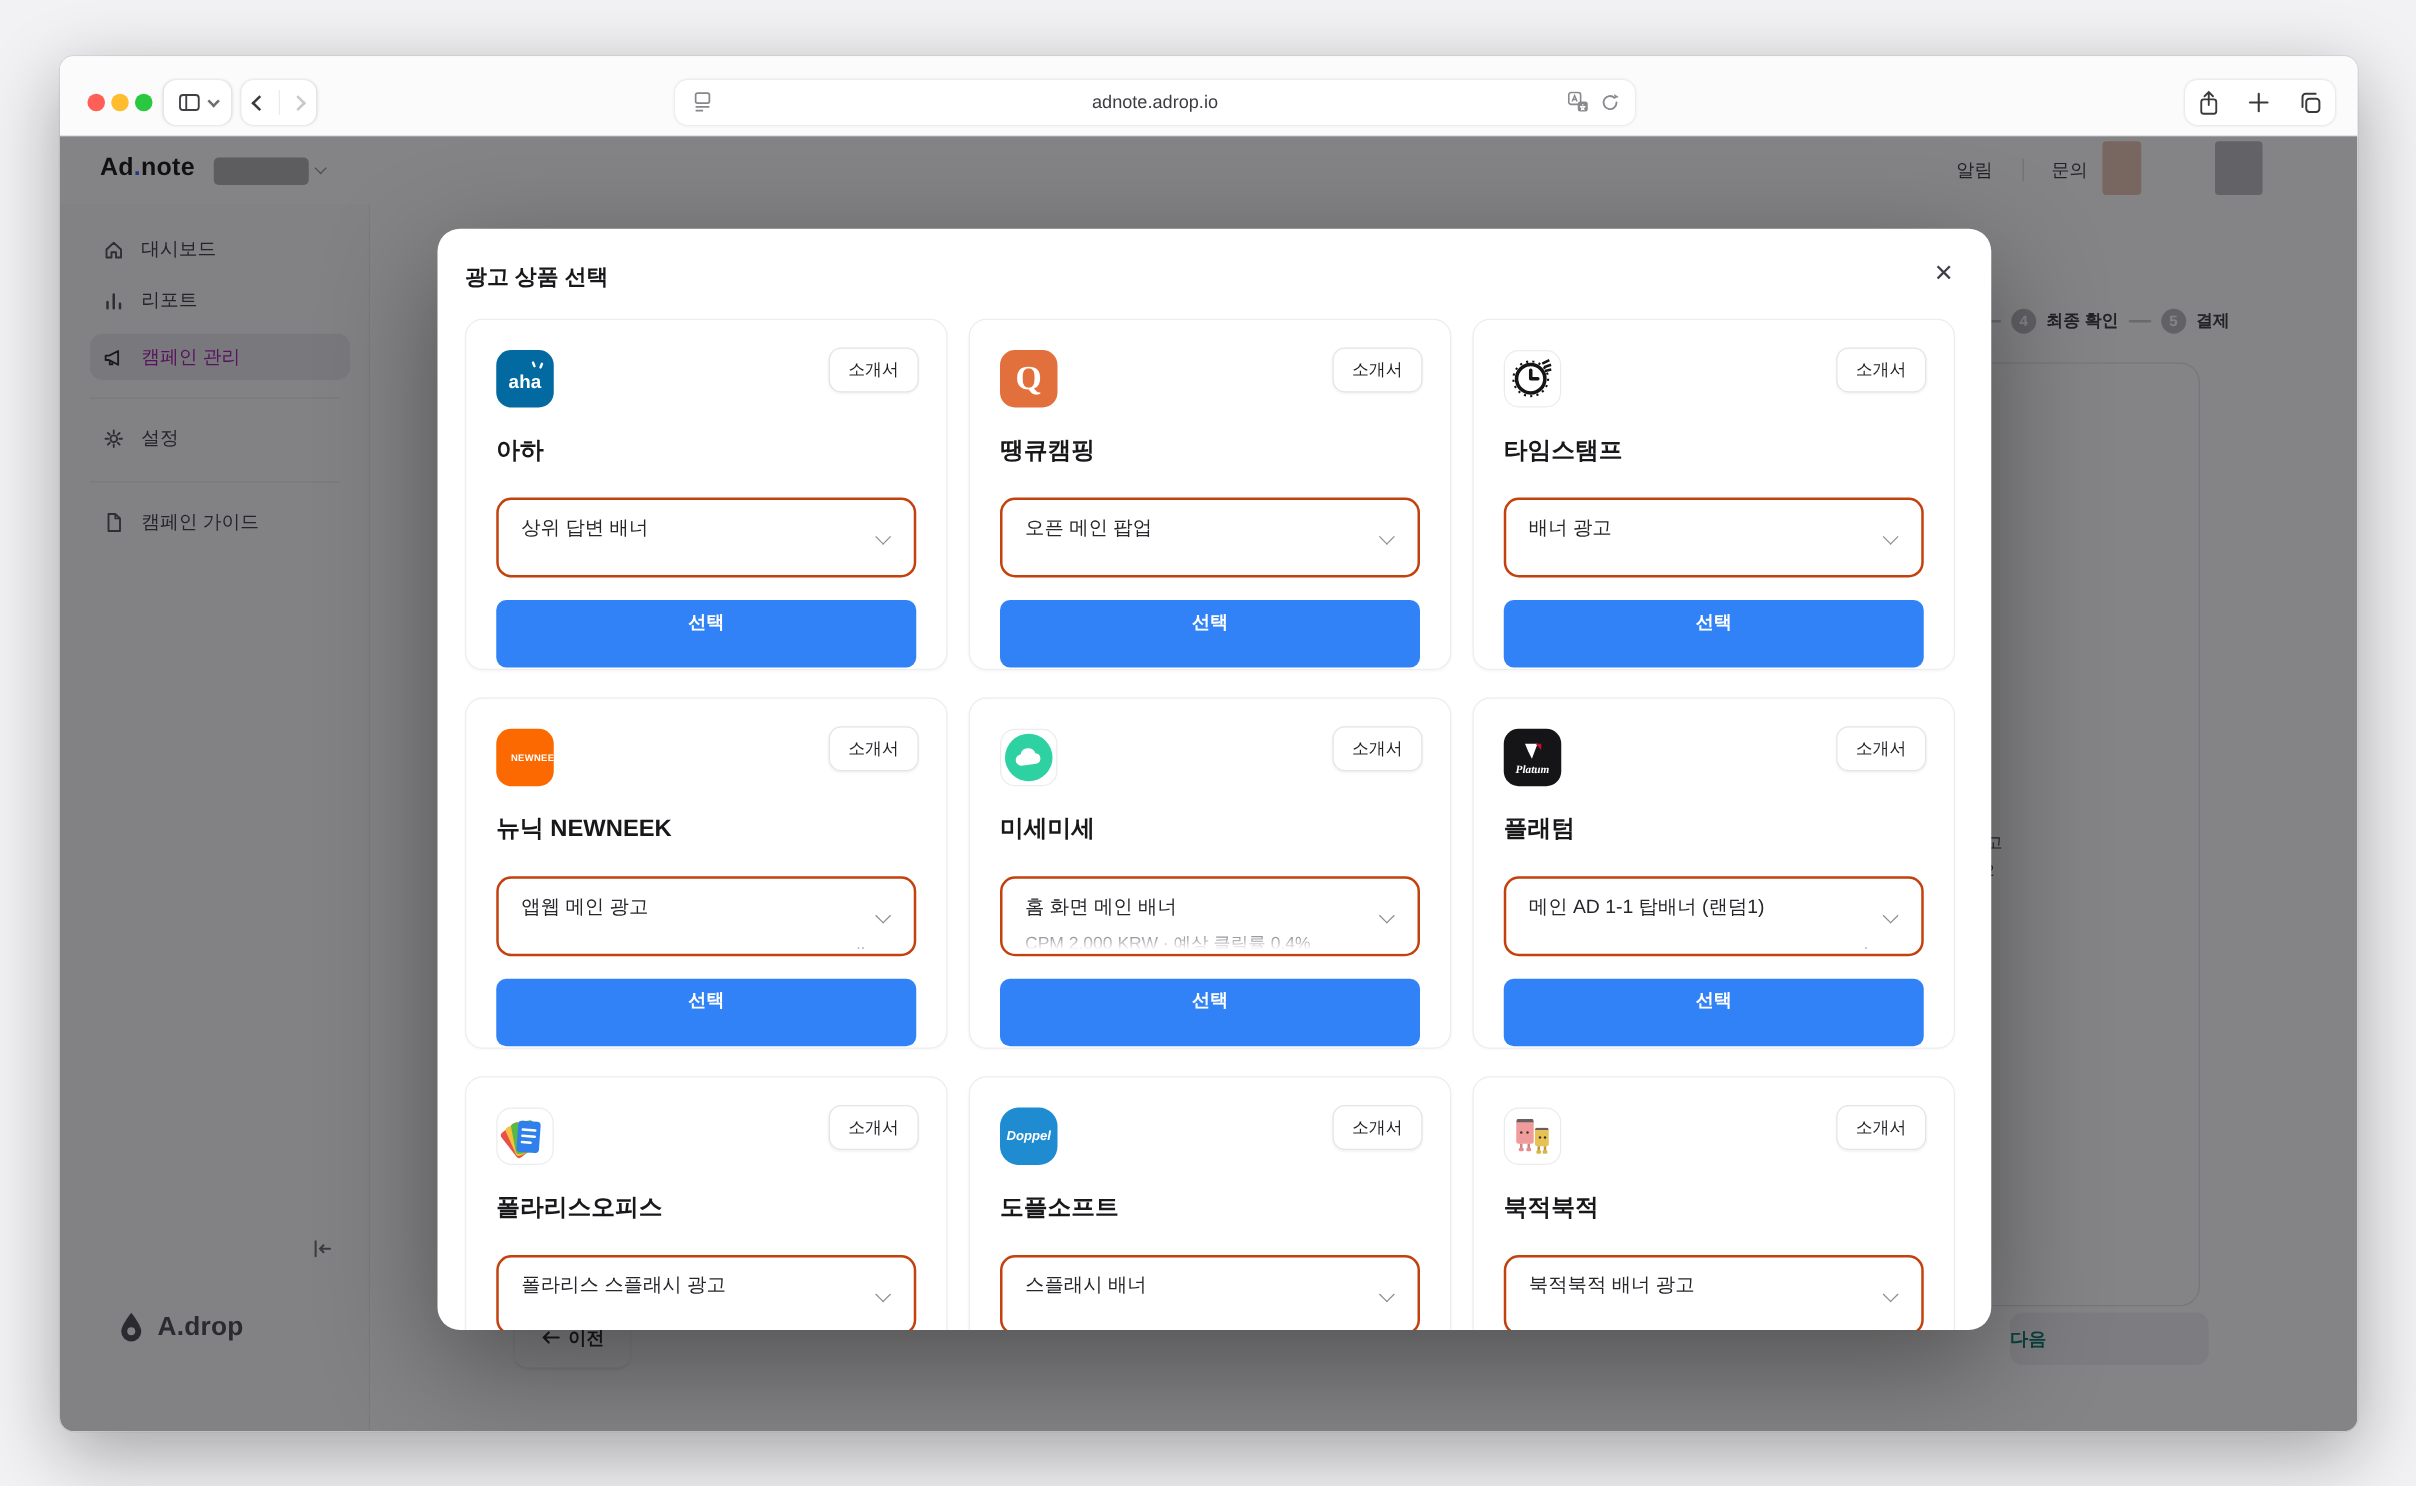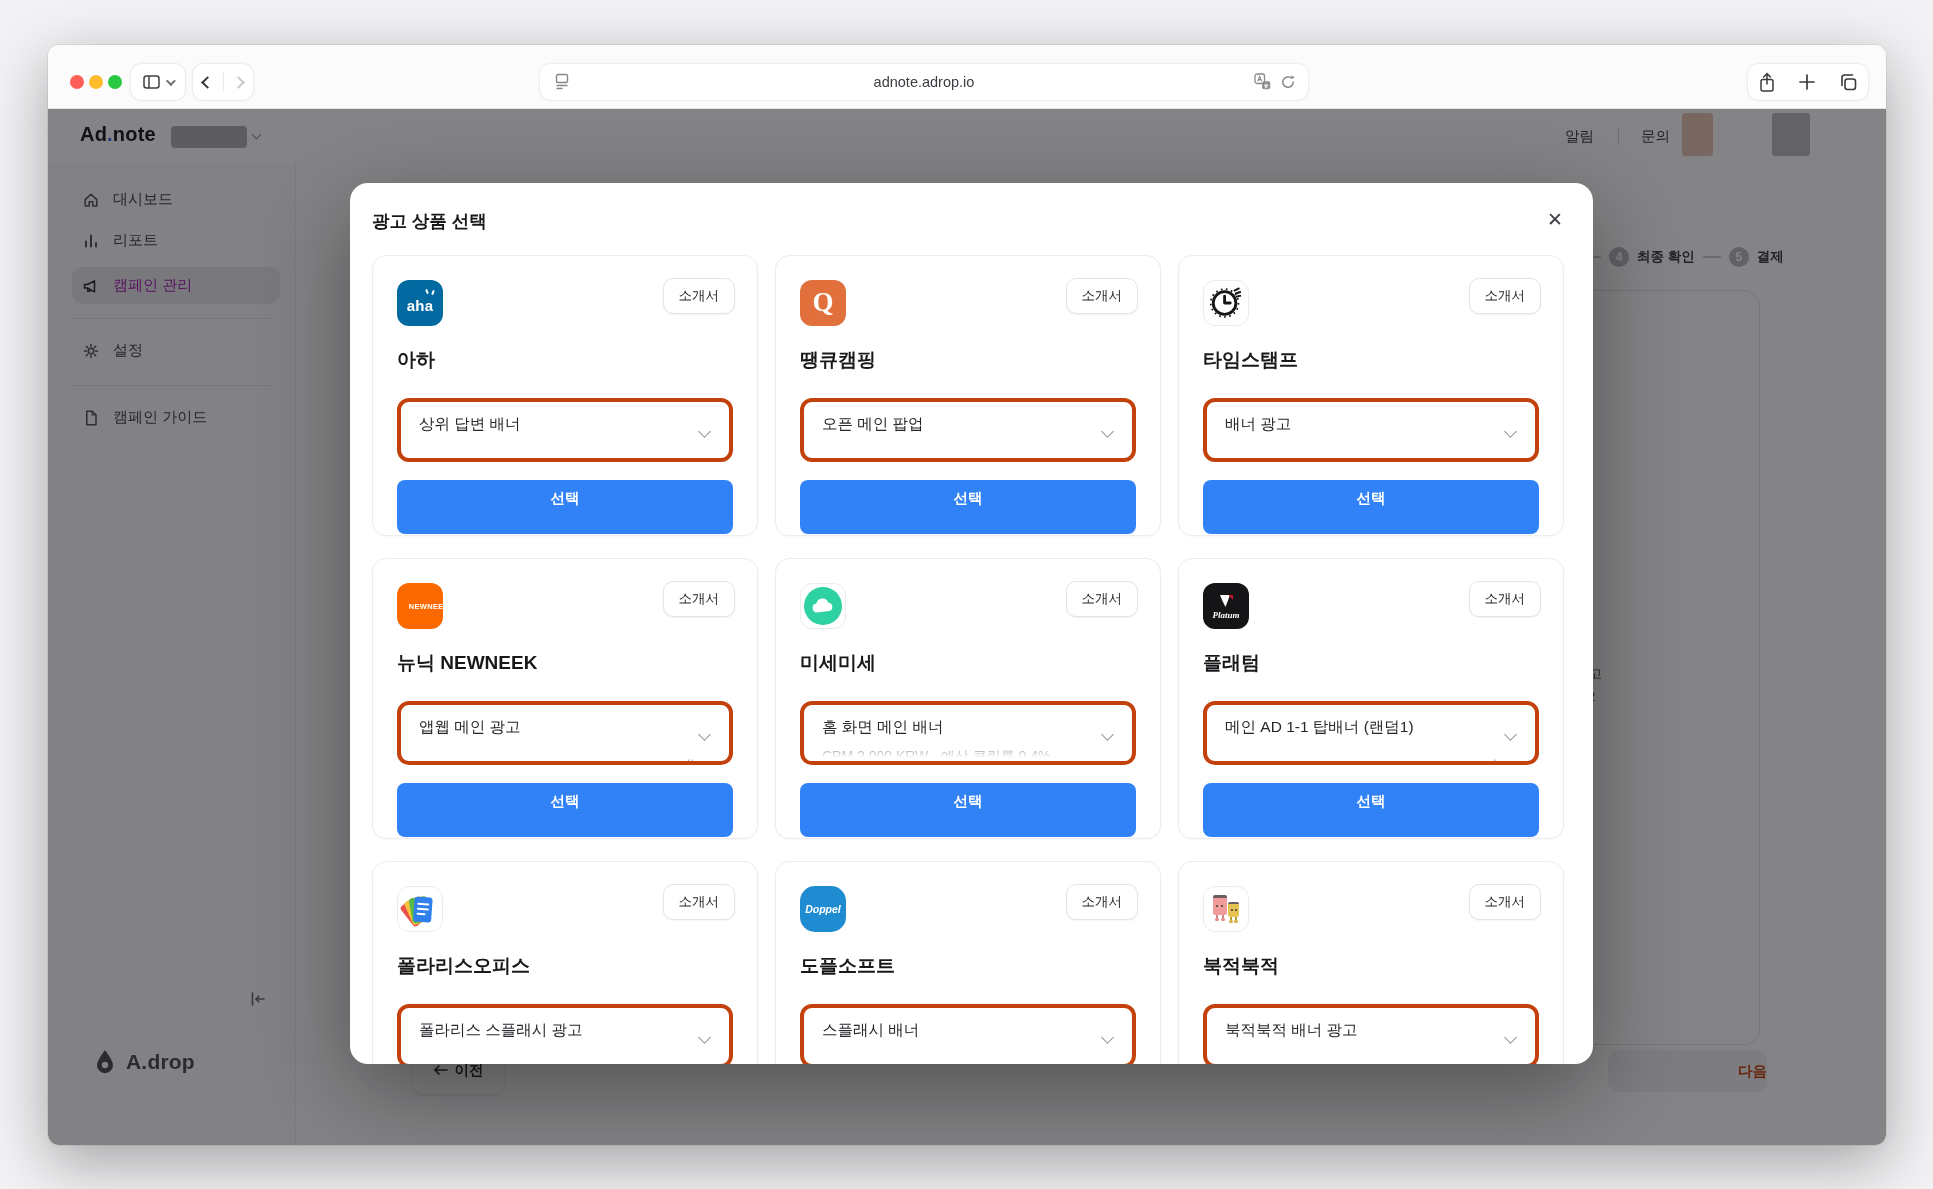--- a/index.html
+++ b/index.html
@@ -94,7 +94,7 @@
                border-radius:10px; background:#fff; font-size:13.5px; color:#1f1f24; line-height:34px;
                box-shadow:0 1px 2px rgba(0,0,0,.05); }
   .card-name { position:absolute; left:24px; top:91px; font-size:19px; font-weight:600; color:#18181b; }
-  .dropdown { position:absolute; left:24px; right:24px; top:142px; height:64px; border:4px solid #c2410c;
+  .dropdown { position:absolute; left:24px; right:24px; top:142px; height:64px; border:2px solid #c2410c;
               border-radius:12px; background:#fff; overflow:hidden; }
   .dd-text { position:absolute; left:18px; top:12px; font-size:15.5px; color:#26262b; white-space:nowrap; }
   .dd-sub { position:absolute; left:18px; top:43px; font-size:14px; color:#9a9aa1; white-space:nowrap; }

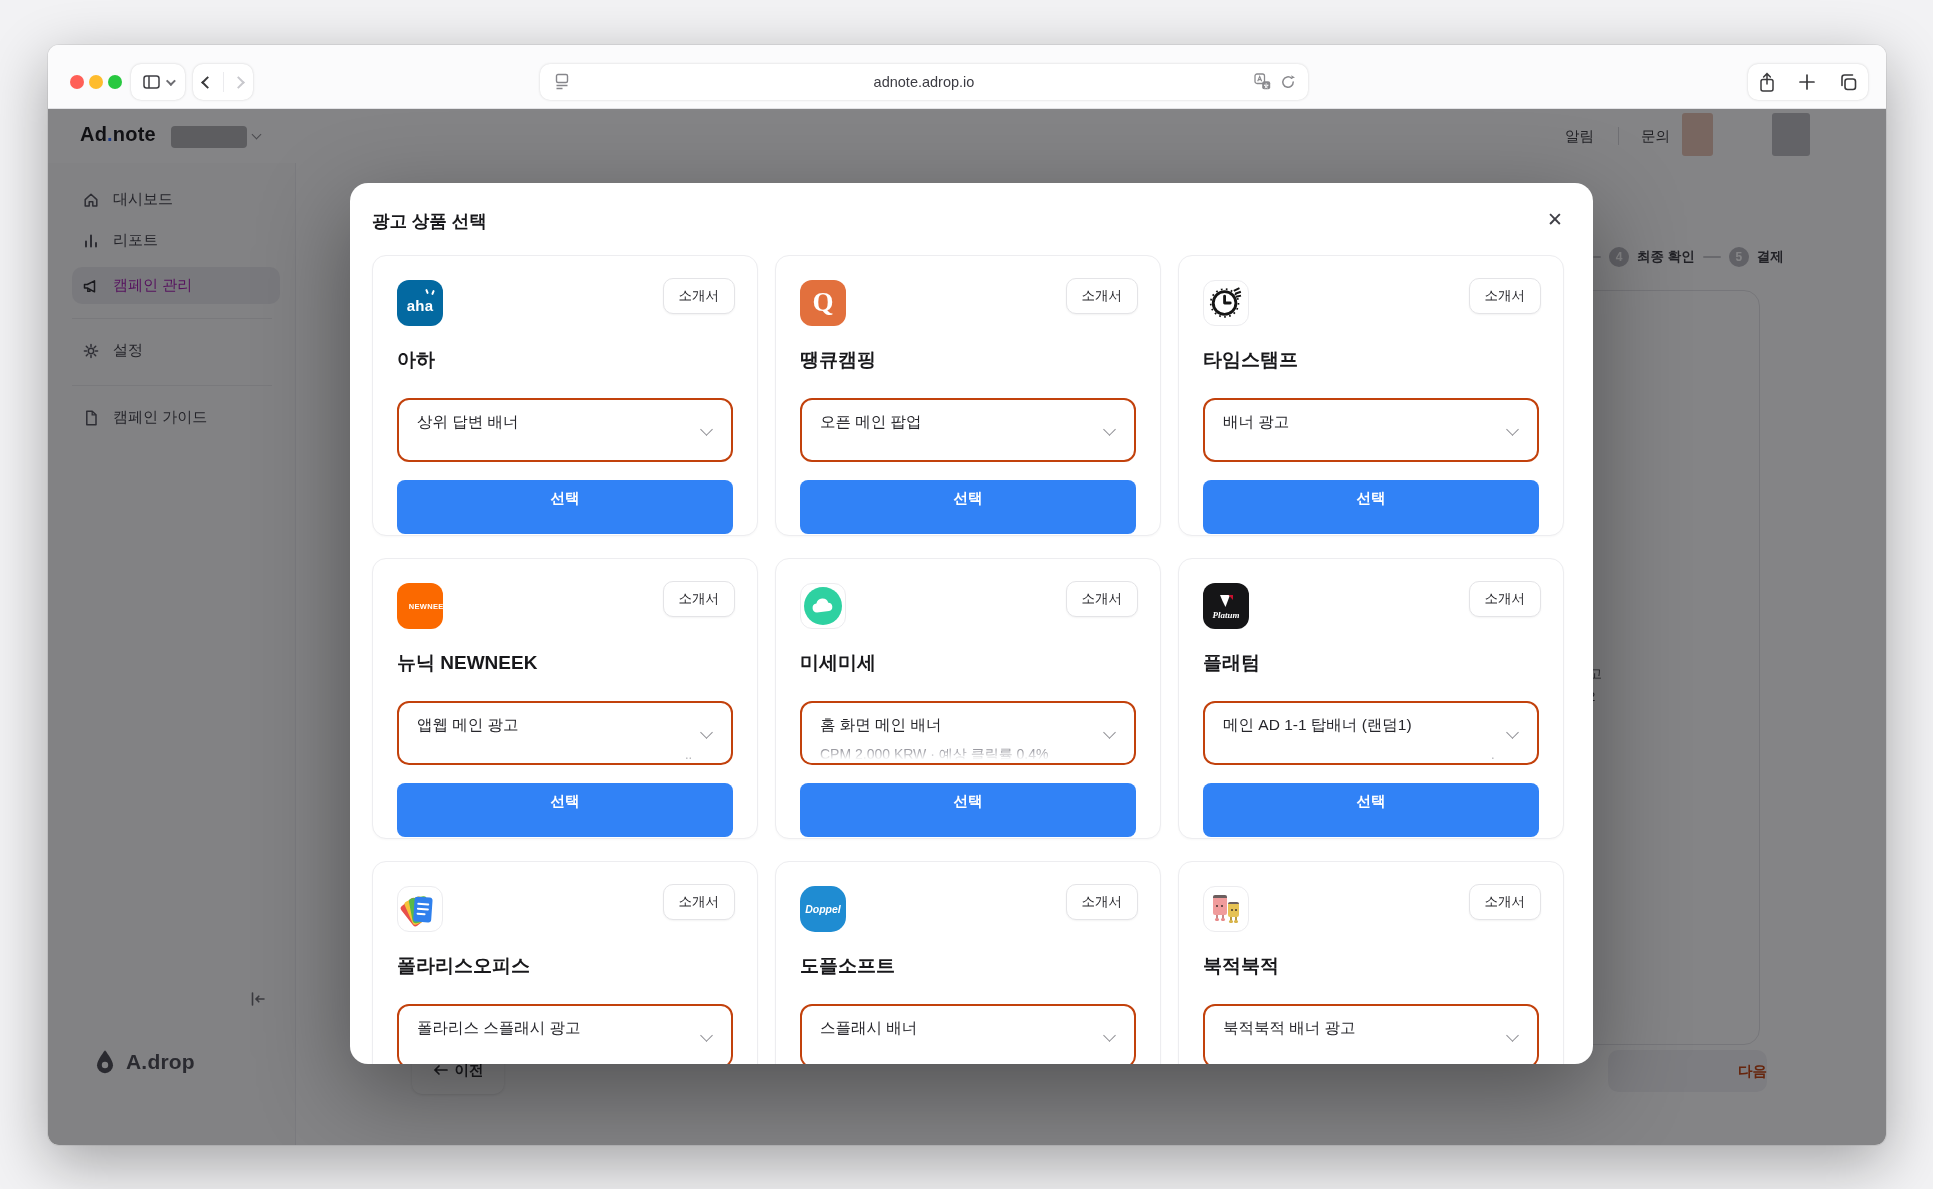--- a/index.html
+++ b/index.html
@@ -75,7 +75,7 @@
               box-shadow:0 1px 3px rgba(0,0,0,.12); display:flex; align-items:center; justify-content:center; gap:7px;
               font-size:14.5px; font-weight:600; color:#2a2a2e; }
   .btn-next { position:absolute; left:1560px; top:941px; width:159px; height:42px; background:#f1f1f4; border-radius:10px;
-              display:flex; align-items:center; justify-content:flex-end; font-size:14.5px; font-weight:600; color:#c2410c; }
+              display:flex; align-items:center; justify-content:flex-start; font-size:14.5px; font-weight:600; color:#0f766e; }
 
   
   .modal { position:absolute; left:302px; top:138px; width:1243px; height:881px; background:#fff; border-radius:18px;

